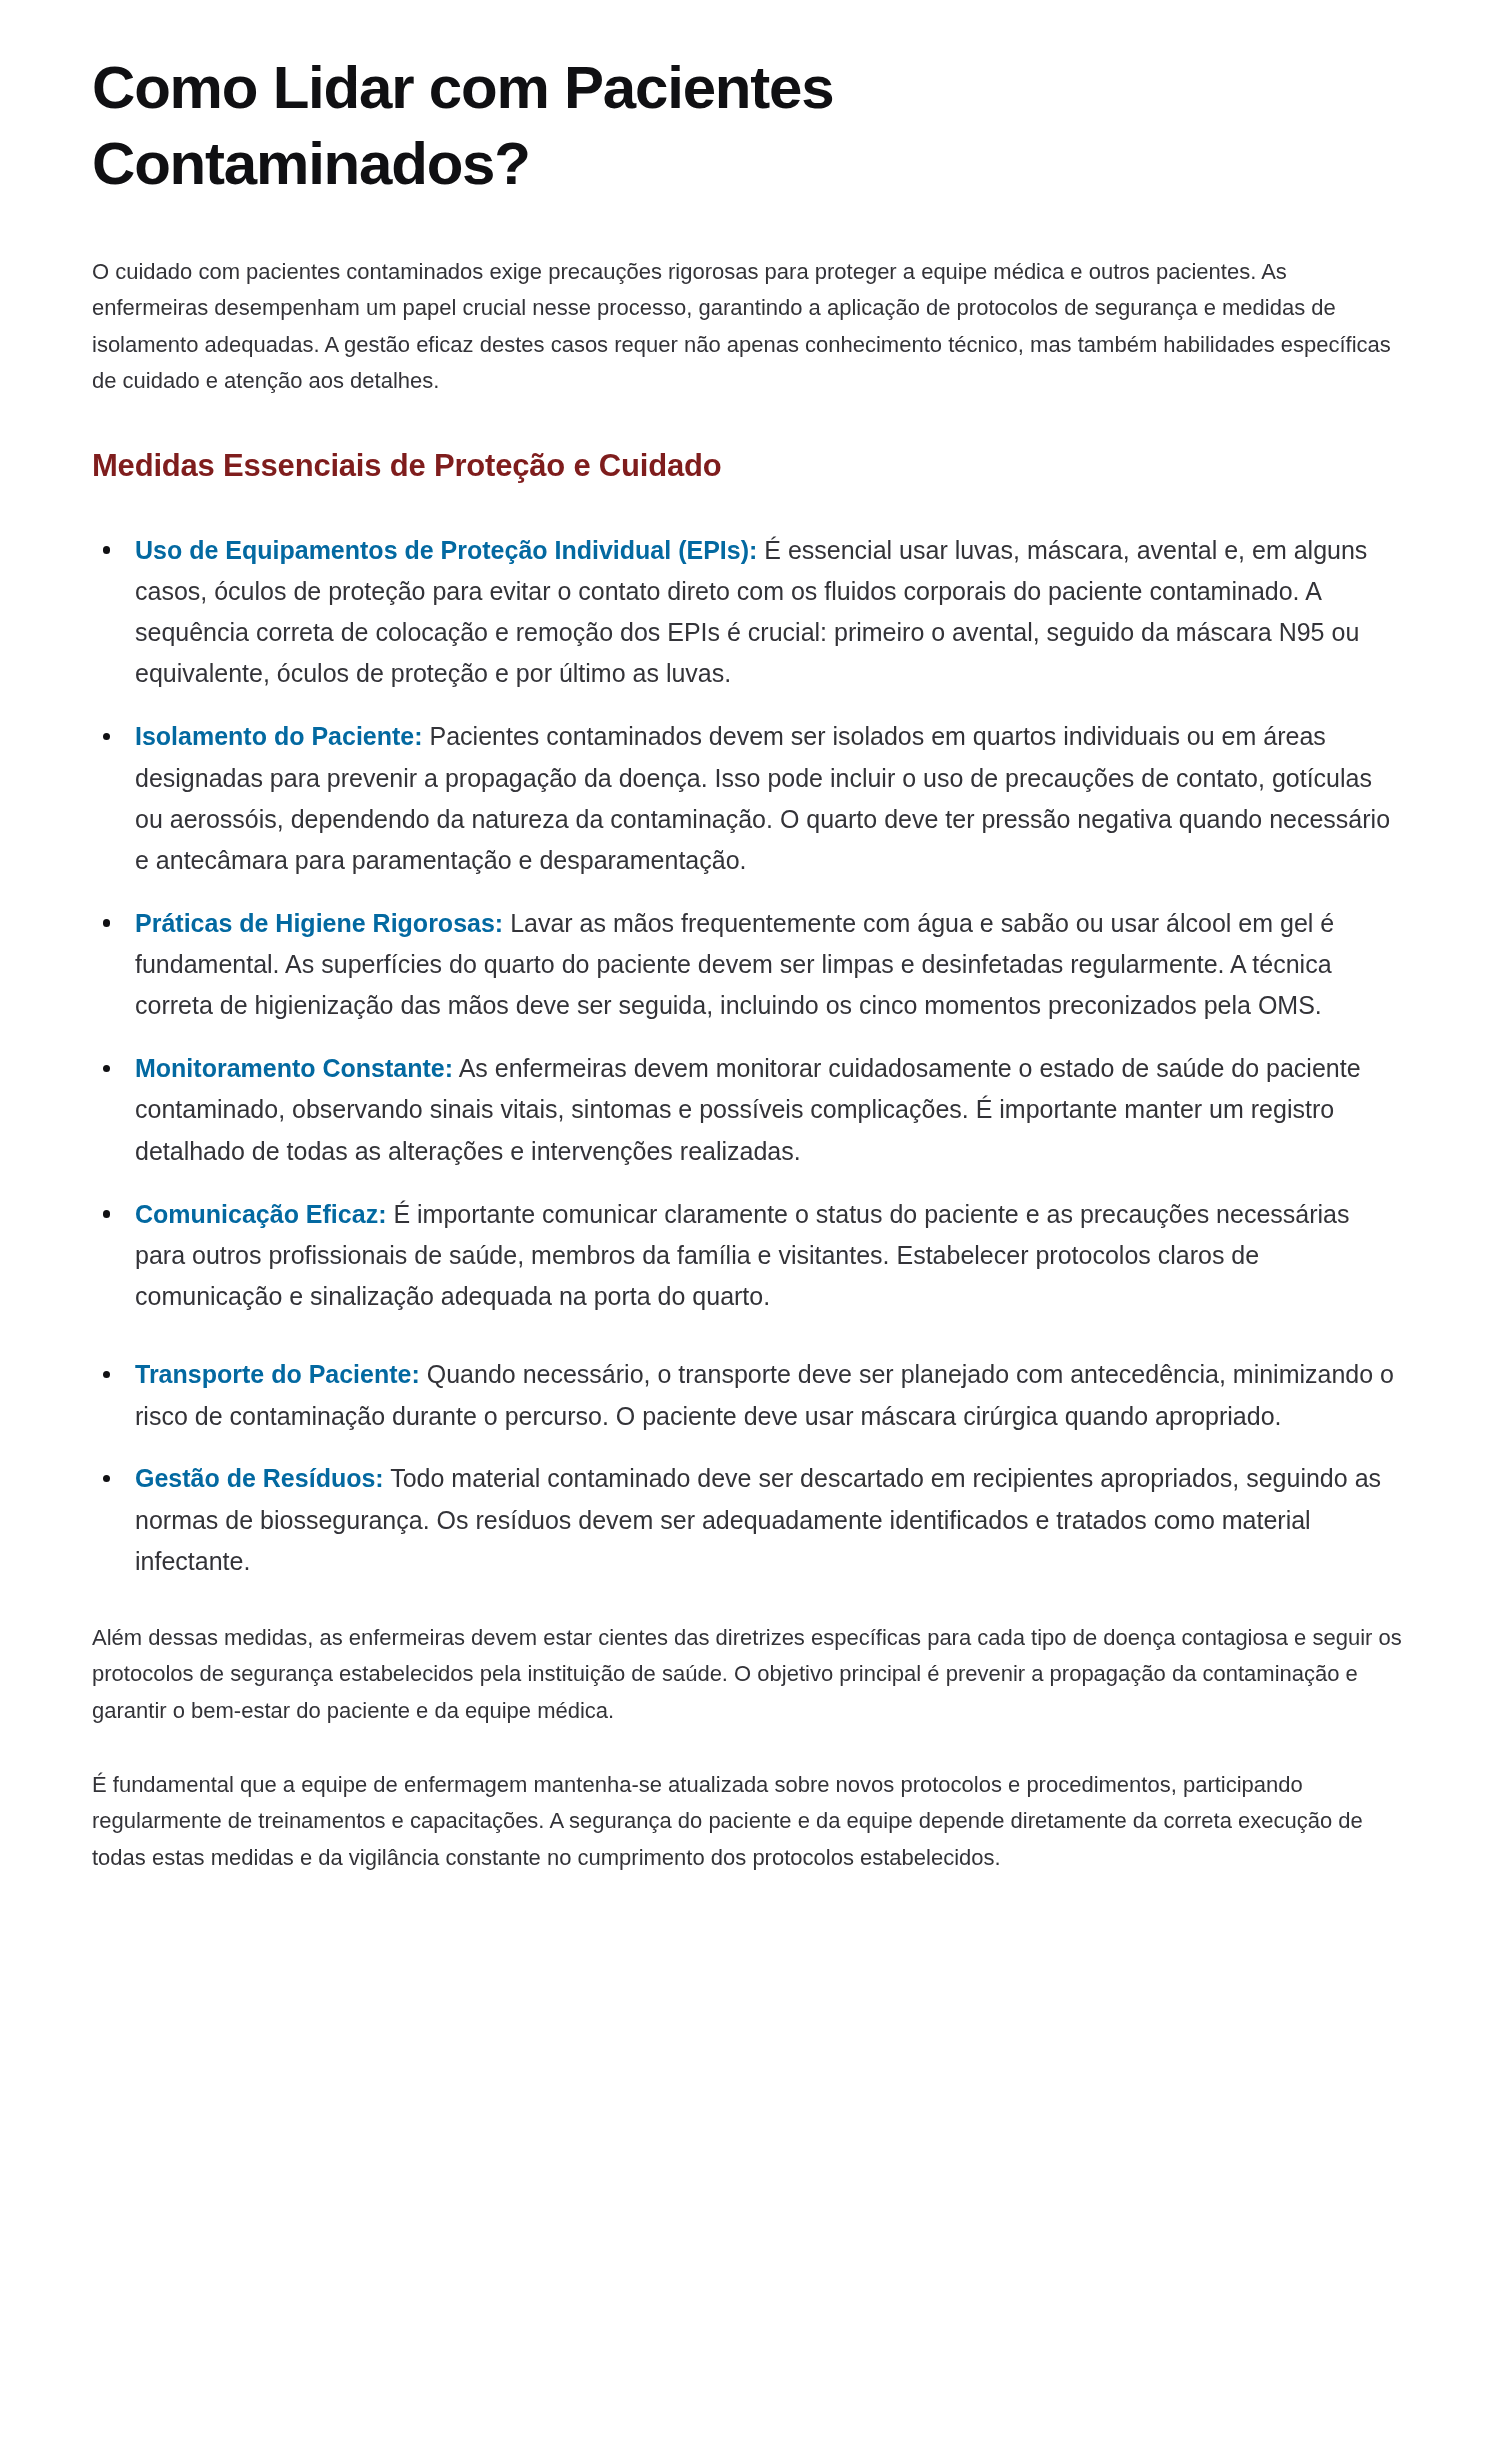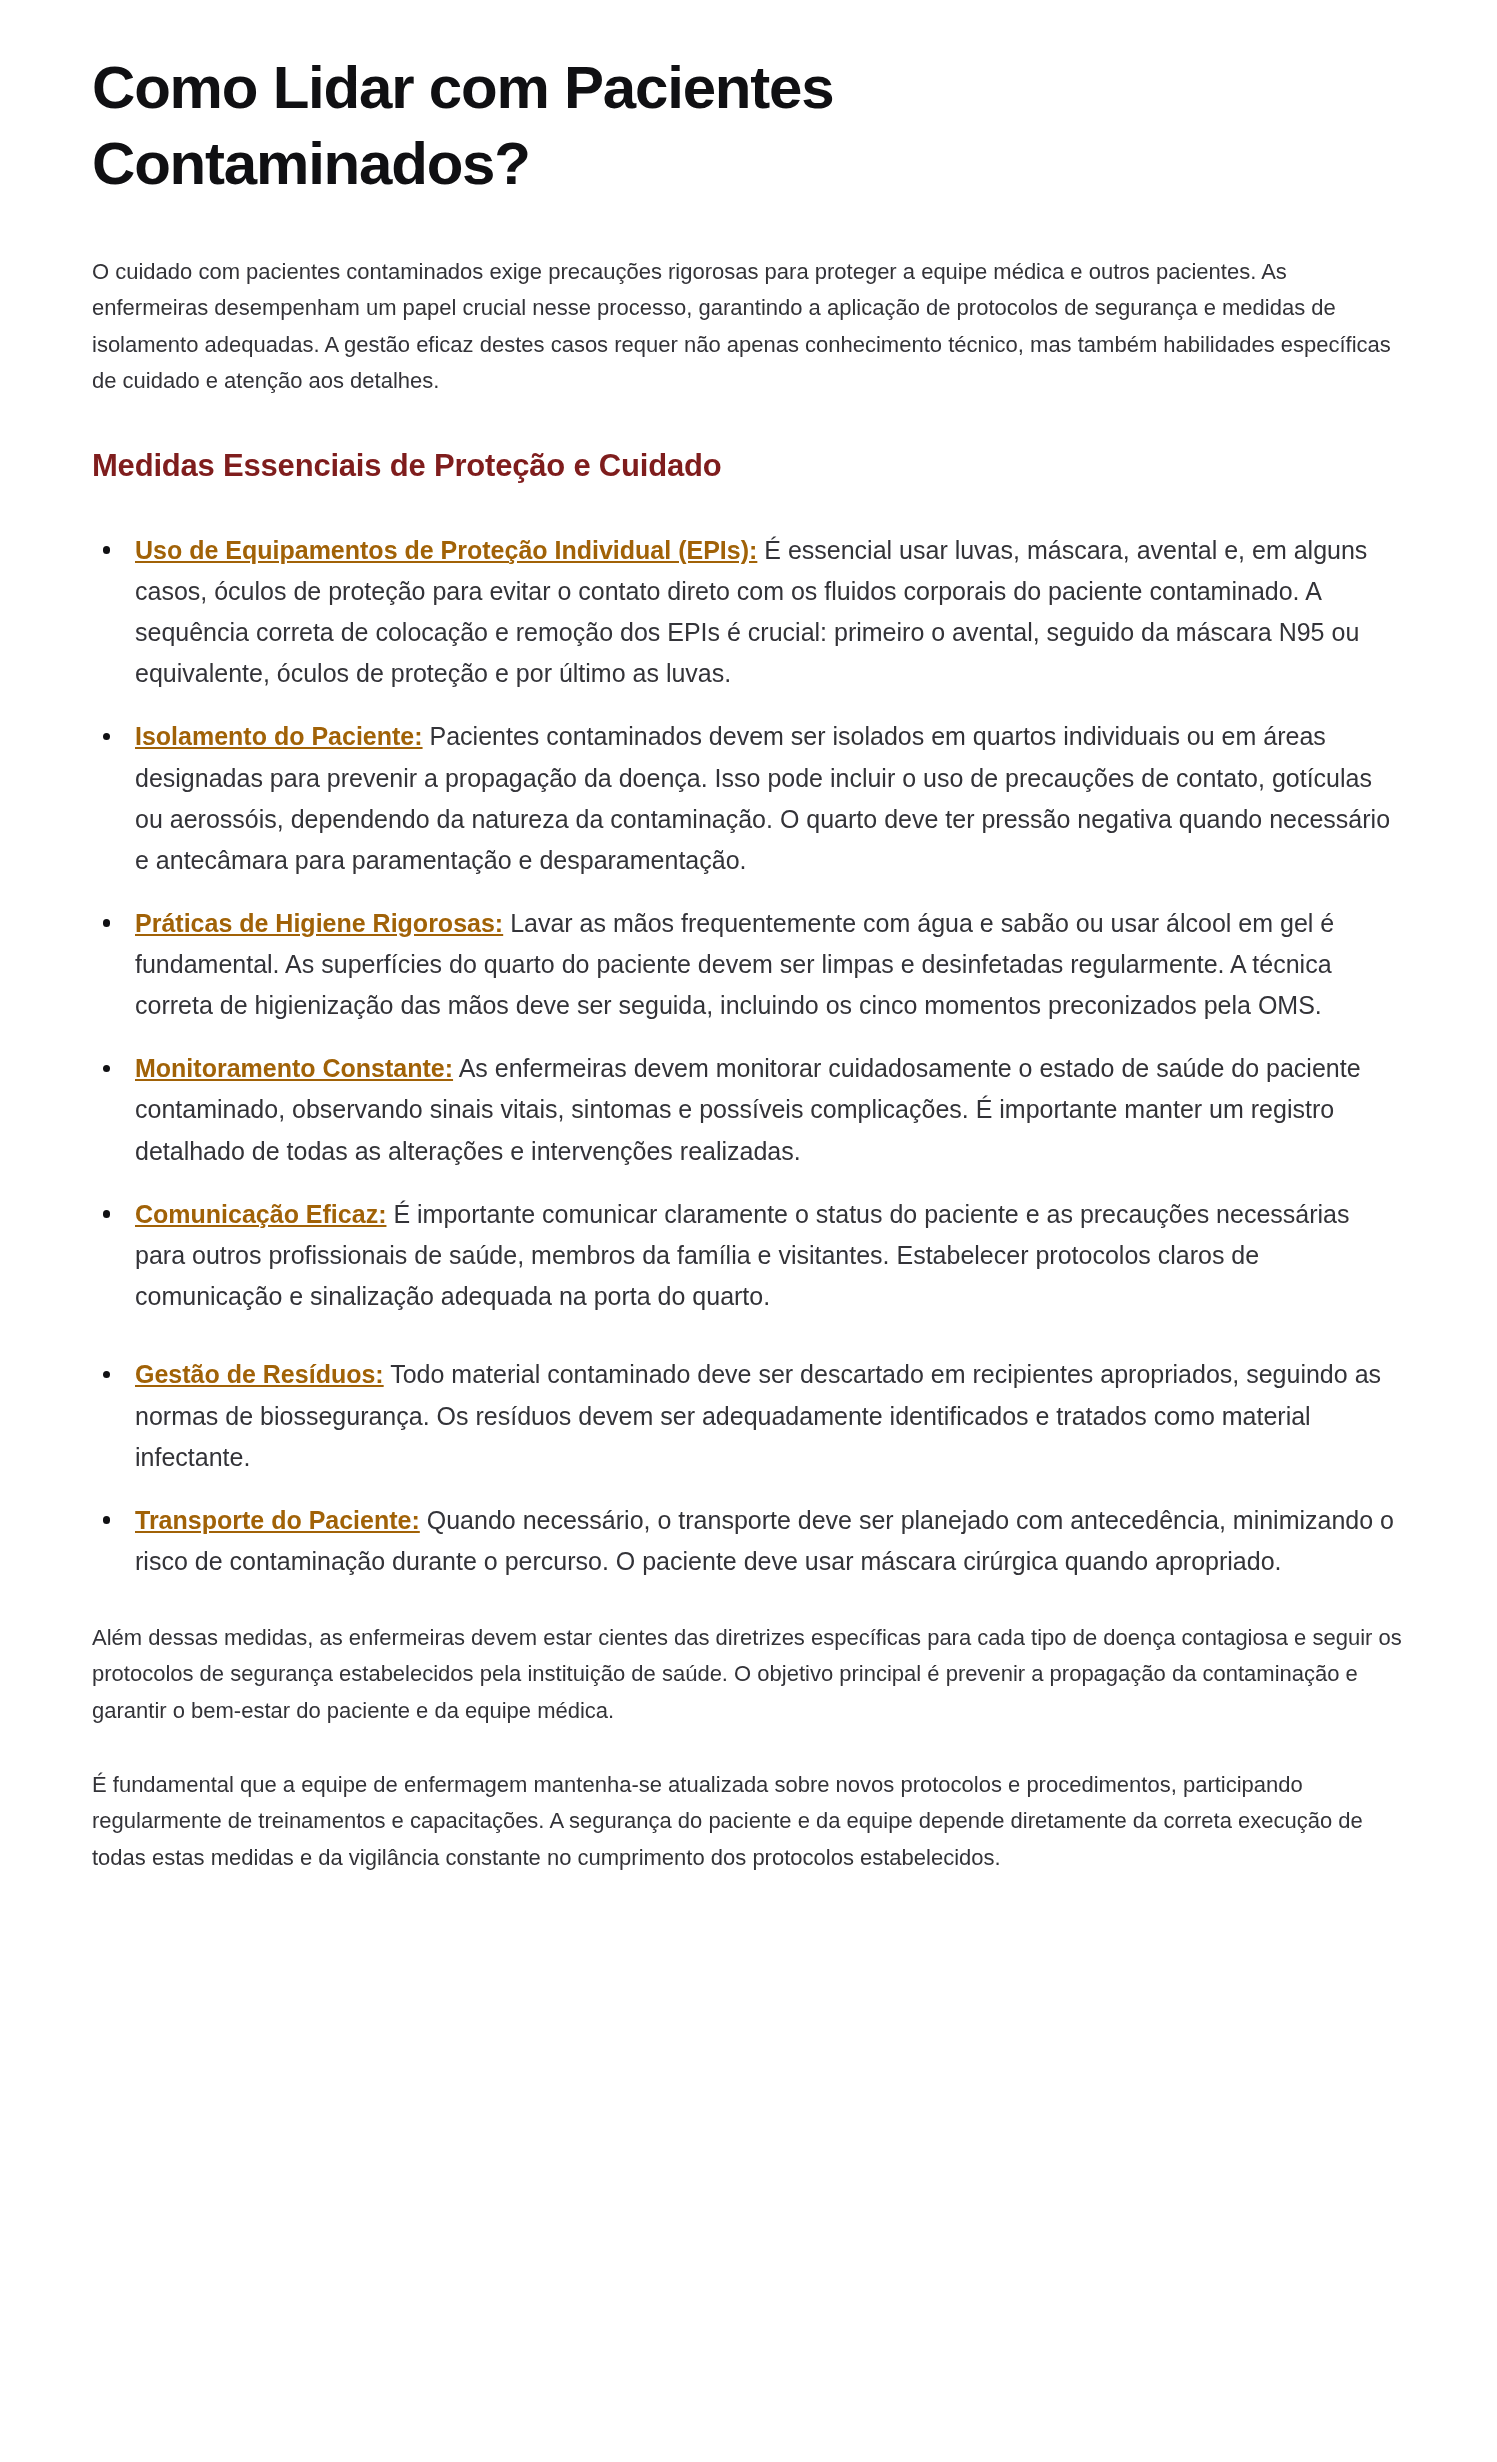--- a/index.html
+++ b/index.html
@@ -61,8 +61,7 @@
   }
   .item-label {
     font-weight: 700;
-    color: #a16207;
-    text-decoration: underline;
+    color: #0369a1;
   }
   .closing .paragraph { margin-bottom: 38px; }
   .closing { margin-top: 38px; }

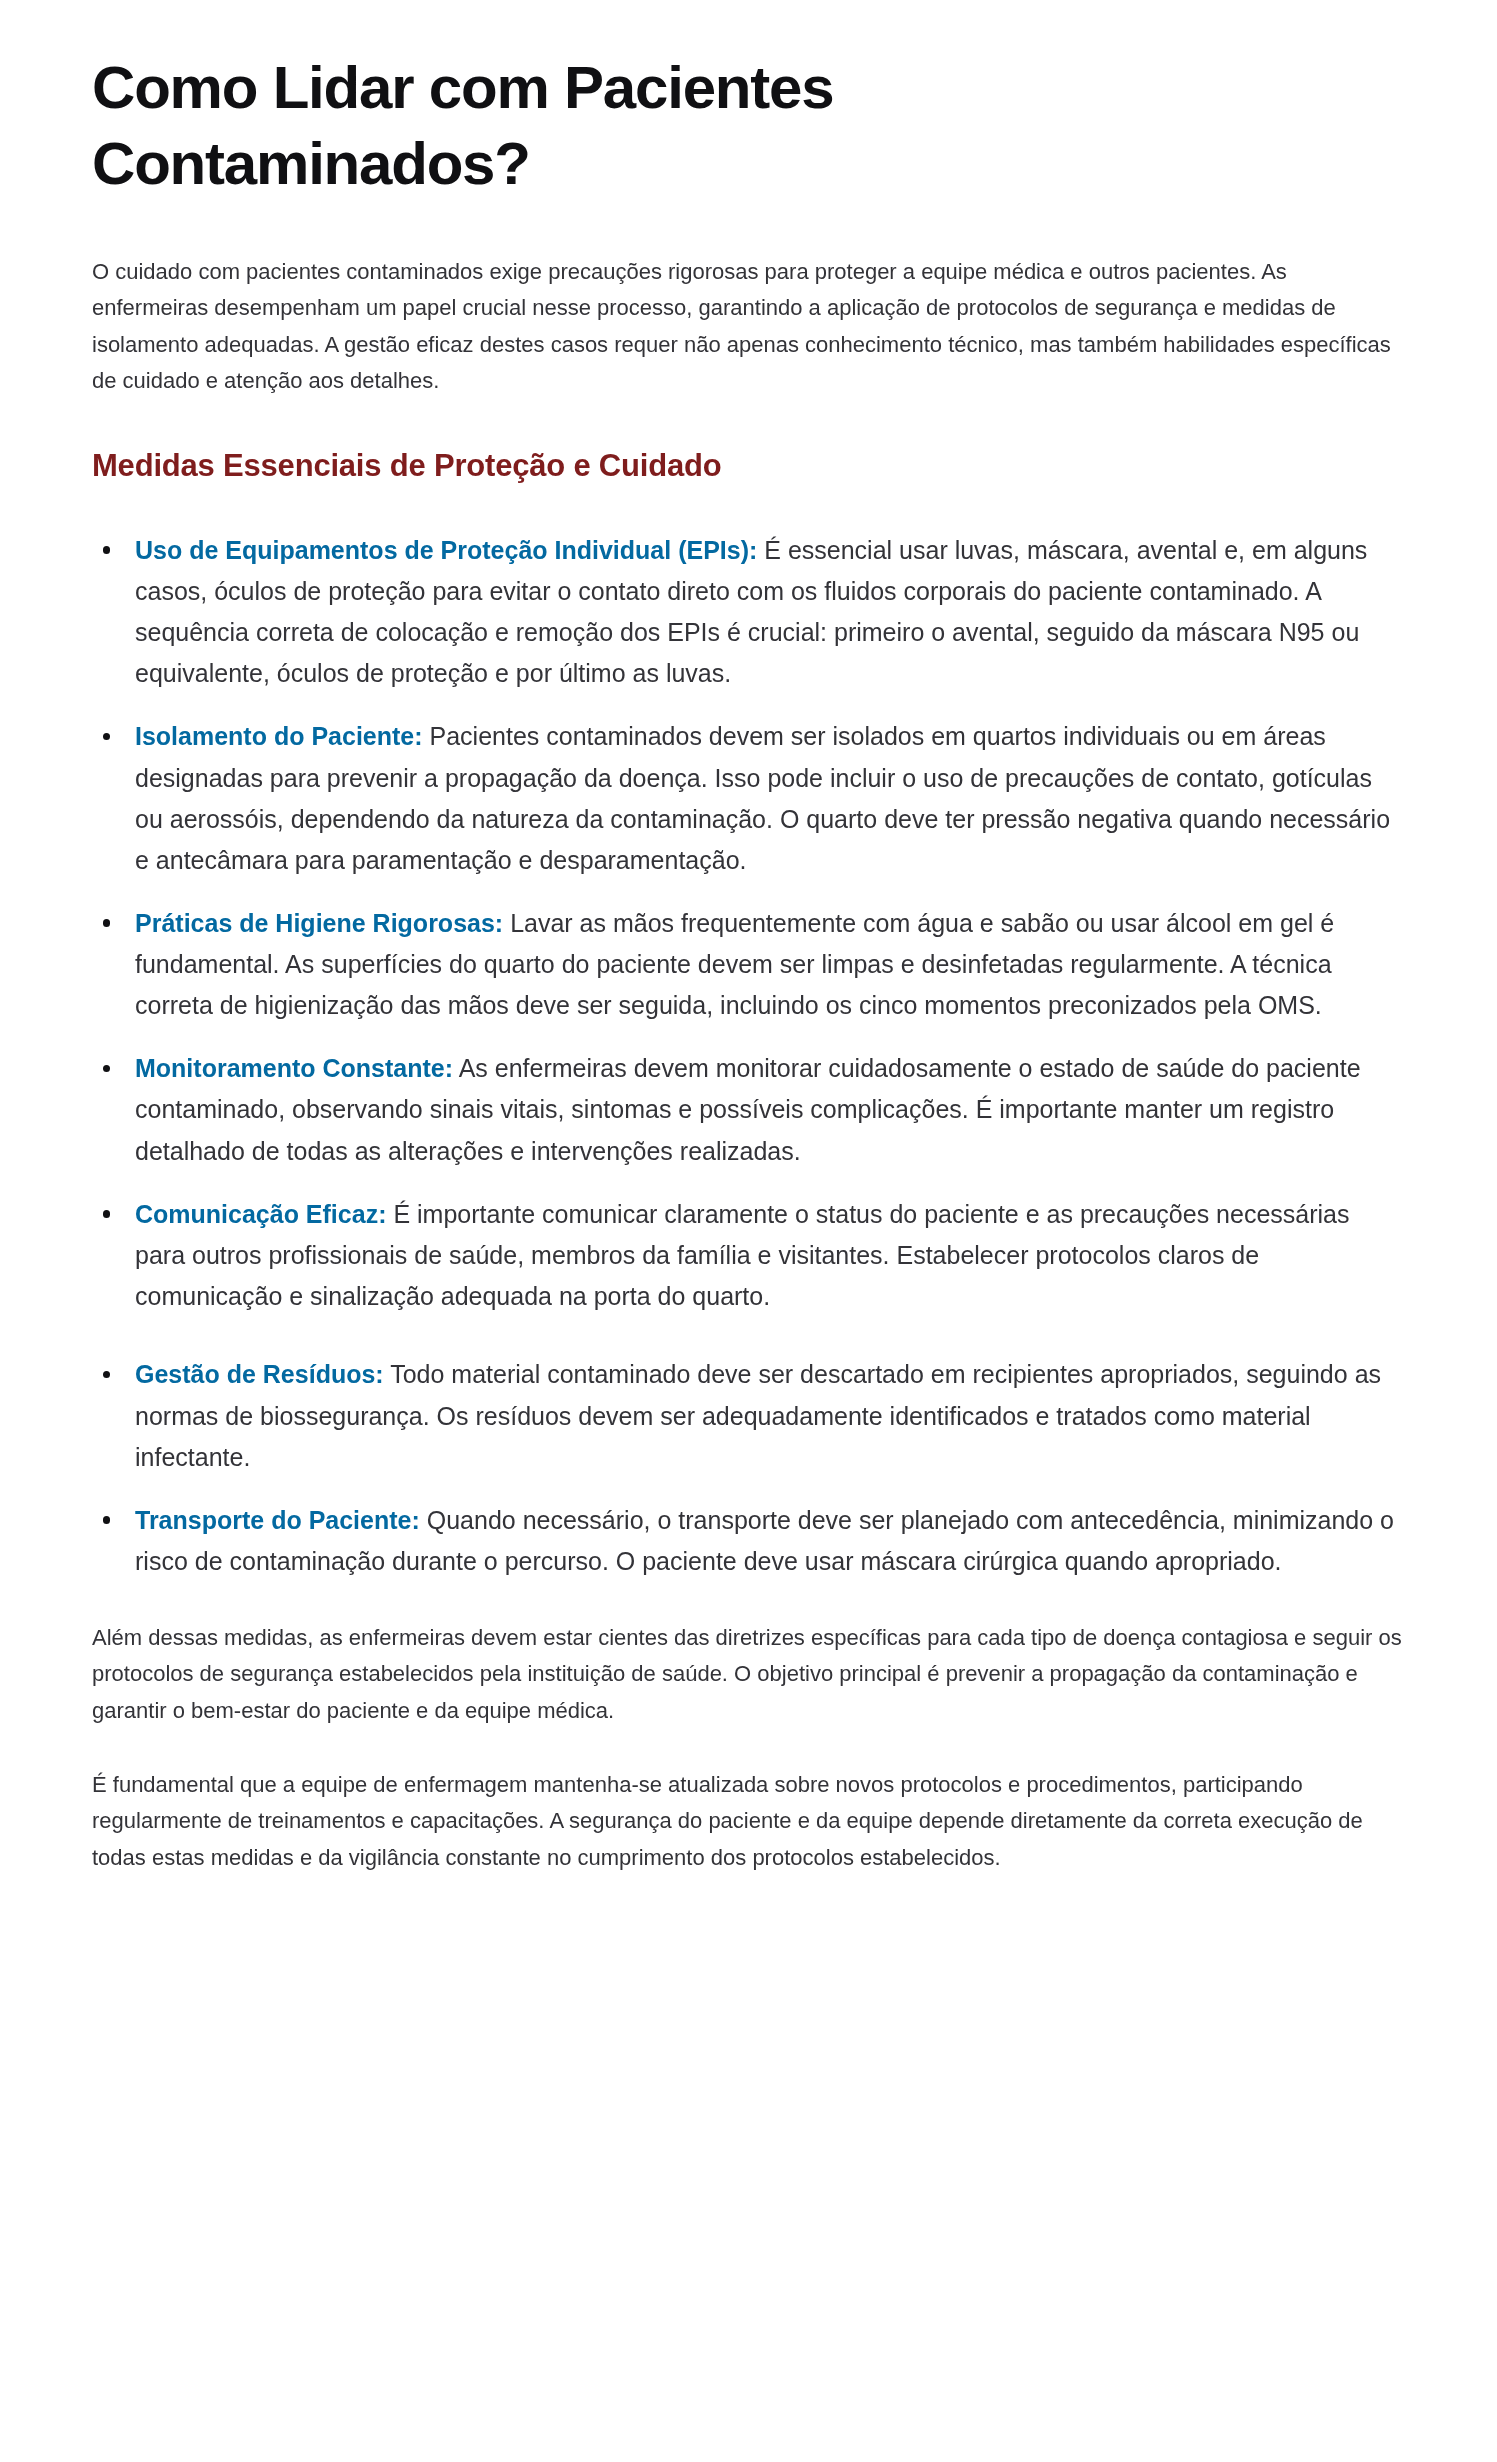--- a/index.html
+++ b/index.html
@@ -110,13 +110,13 @@
   <ul class="bullet-list">
     <li class="list-item">
       <span class="bullet"></span>
-      <span class="item-label">Gestão de Resíduos:</span>
-      <span class="item-text">Todo material contaminado deve ser descartado em recipientes apropriados, seguindo as normas de biossegurança. Os resíduos devem ser adequadamente identificados e tratados como material infectante.</span>
+      <span class="item-label">Transporte do Paciente:</span>
+      <span class="item-text">Quando necessário, o transporte deve ser planejado com antecedência, minimizando o risco de contaminação durante o percurso. O paciente deve usar máscara cirúrgica quando apropriado.</span>
     </li>
     <li class="list-item">
       <span class="bullet"></span>
-      <span class="item-label">Transporte do Paciente:</span>
-      <span class="item-text">Quando necessário, o transporte deve ser planejado com antecedência, minimizando o risco de contaminação durante o percurso. O paciente deve usar máscara cirúrgica quando apropriado.</span>
+      <span class="item-label">Gestão de Resíduos:</span>
+      <span class="item-text">Todo material contaminado deve ser descartado em recipientes apropriados, seguindo as normas de biossegurança. Os resíduos devem ser adequadamente identificados e tratados como material infectante.</span>
     </li>
   </ul>
 

